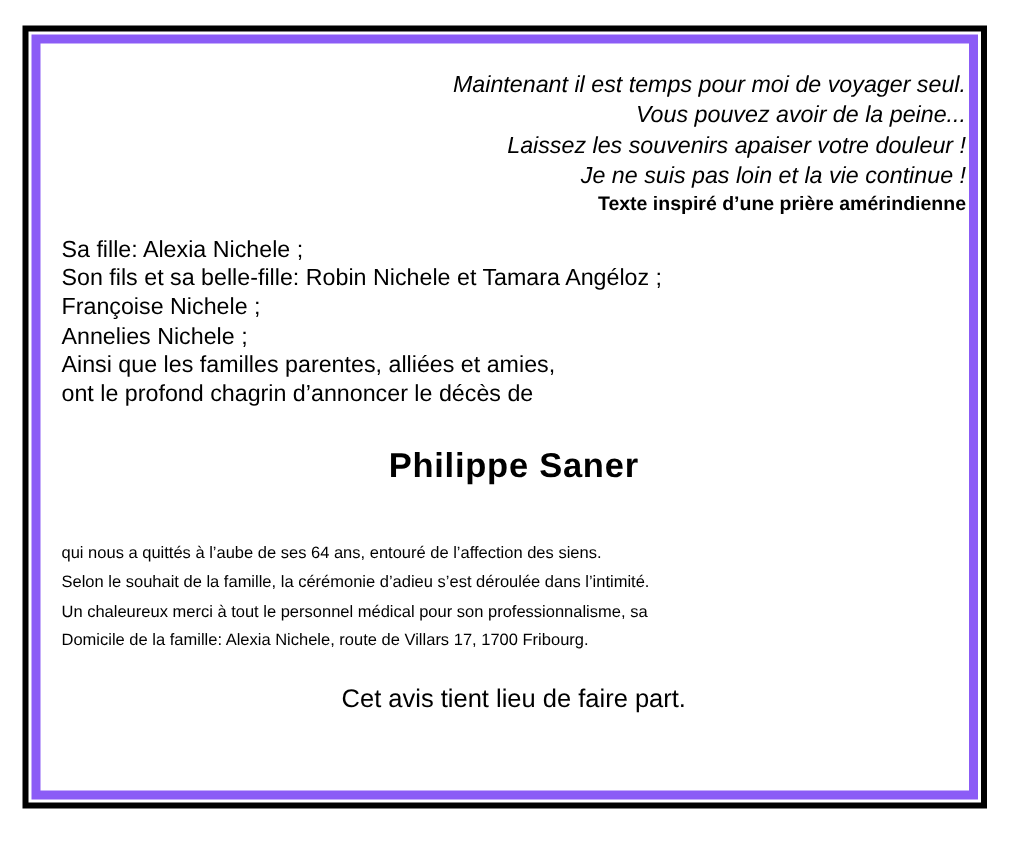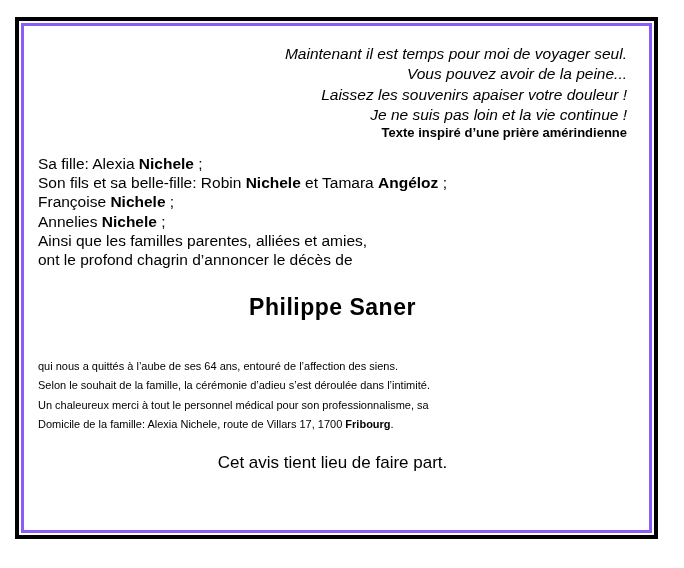--- a/index.html
+++ b/index.html
@@ -29,8 +29,8 @@
     width: 100%;
     height: 100%;
     box-sizing: border-box;
-    border: 3px solid #8b5cf6;
-    padding: 18px 22px 0 14px;
+    border: 6px solid #8b5cf6;
+    padding: 18px 2px 0 14px;
     overflow: hidden;
   }
   .line { white-space: nowrap; }

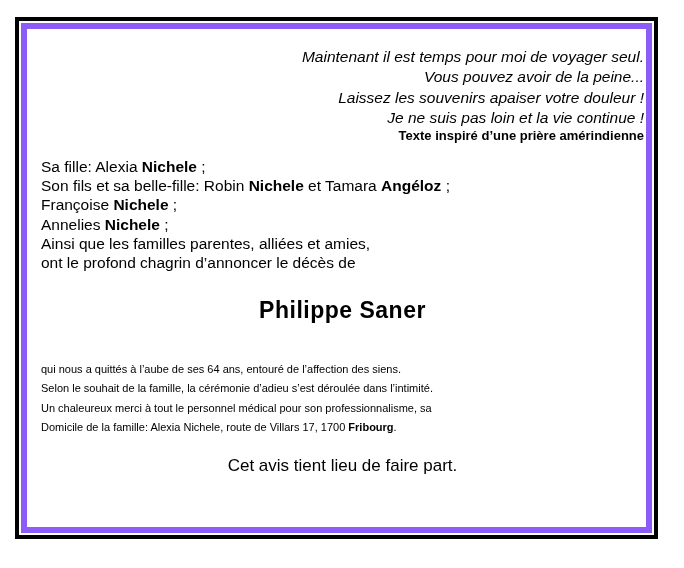--- a/index.html
+++ b/index.html
@@ -71,7 +71,7 @@
     font-size: 17px;
     line-height: 19.2px;
   }
-  b { font-weight: bold; }
+  b { font-weight: normal; }
 </style>
 </head>
 <body>

